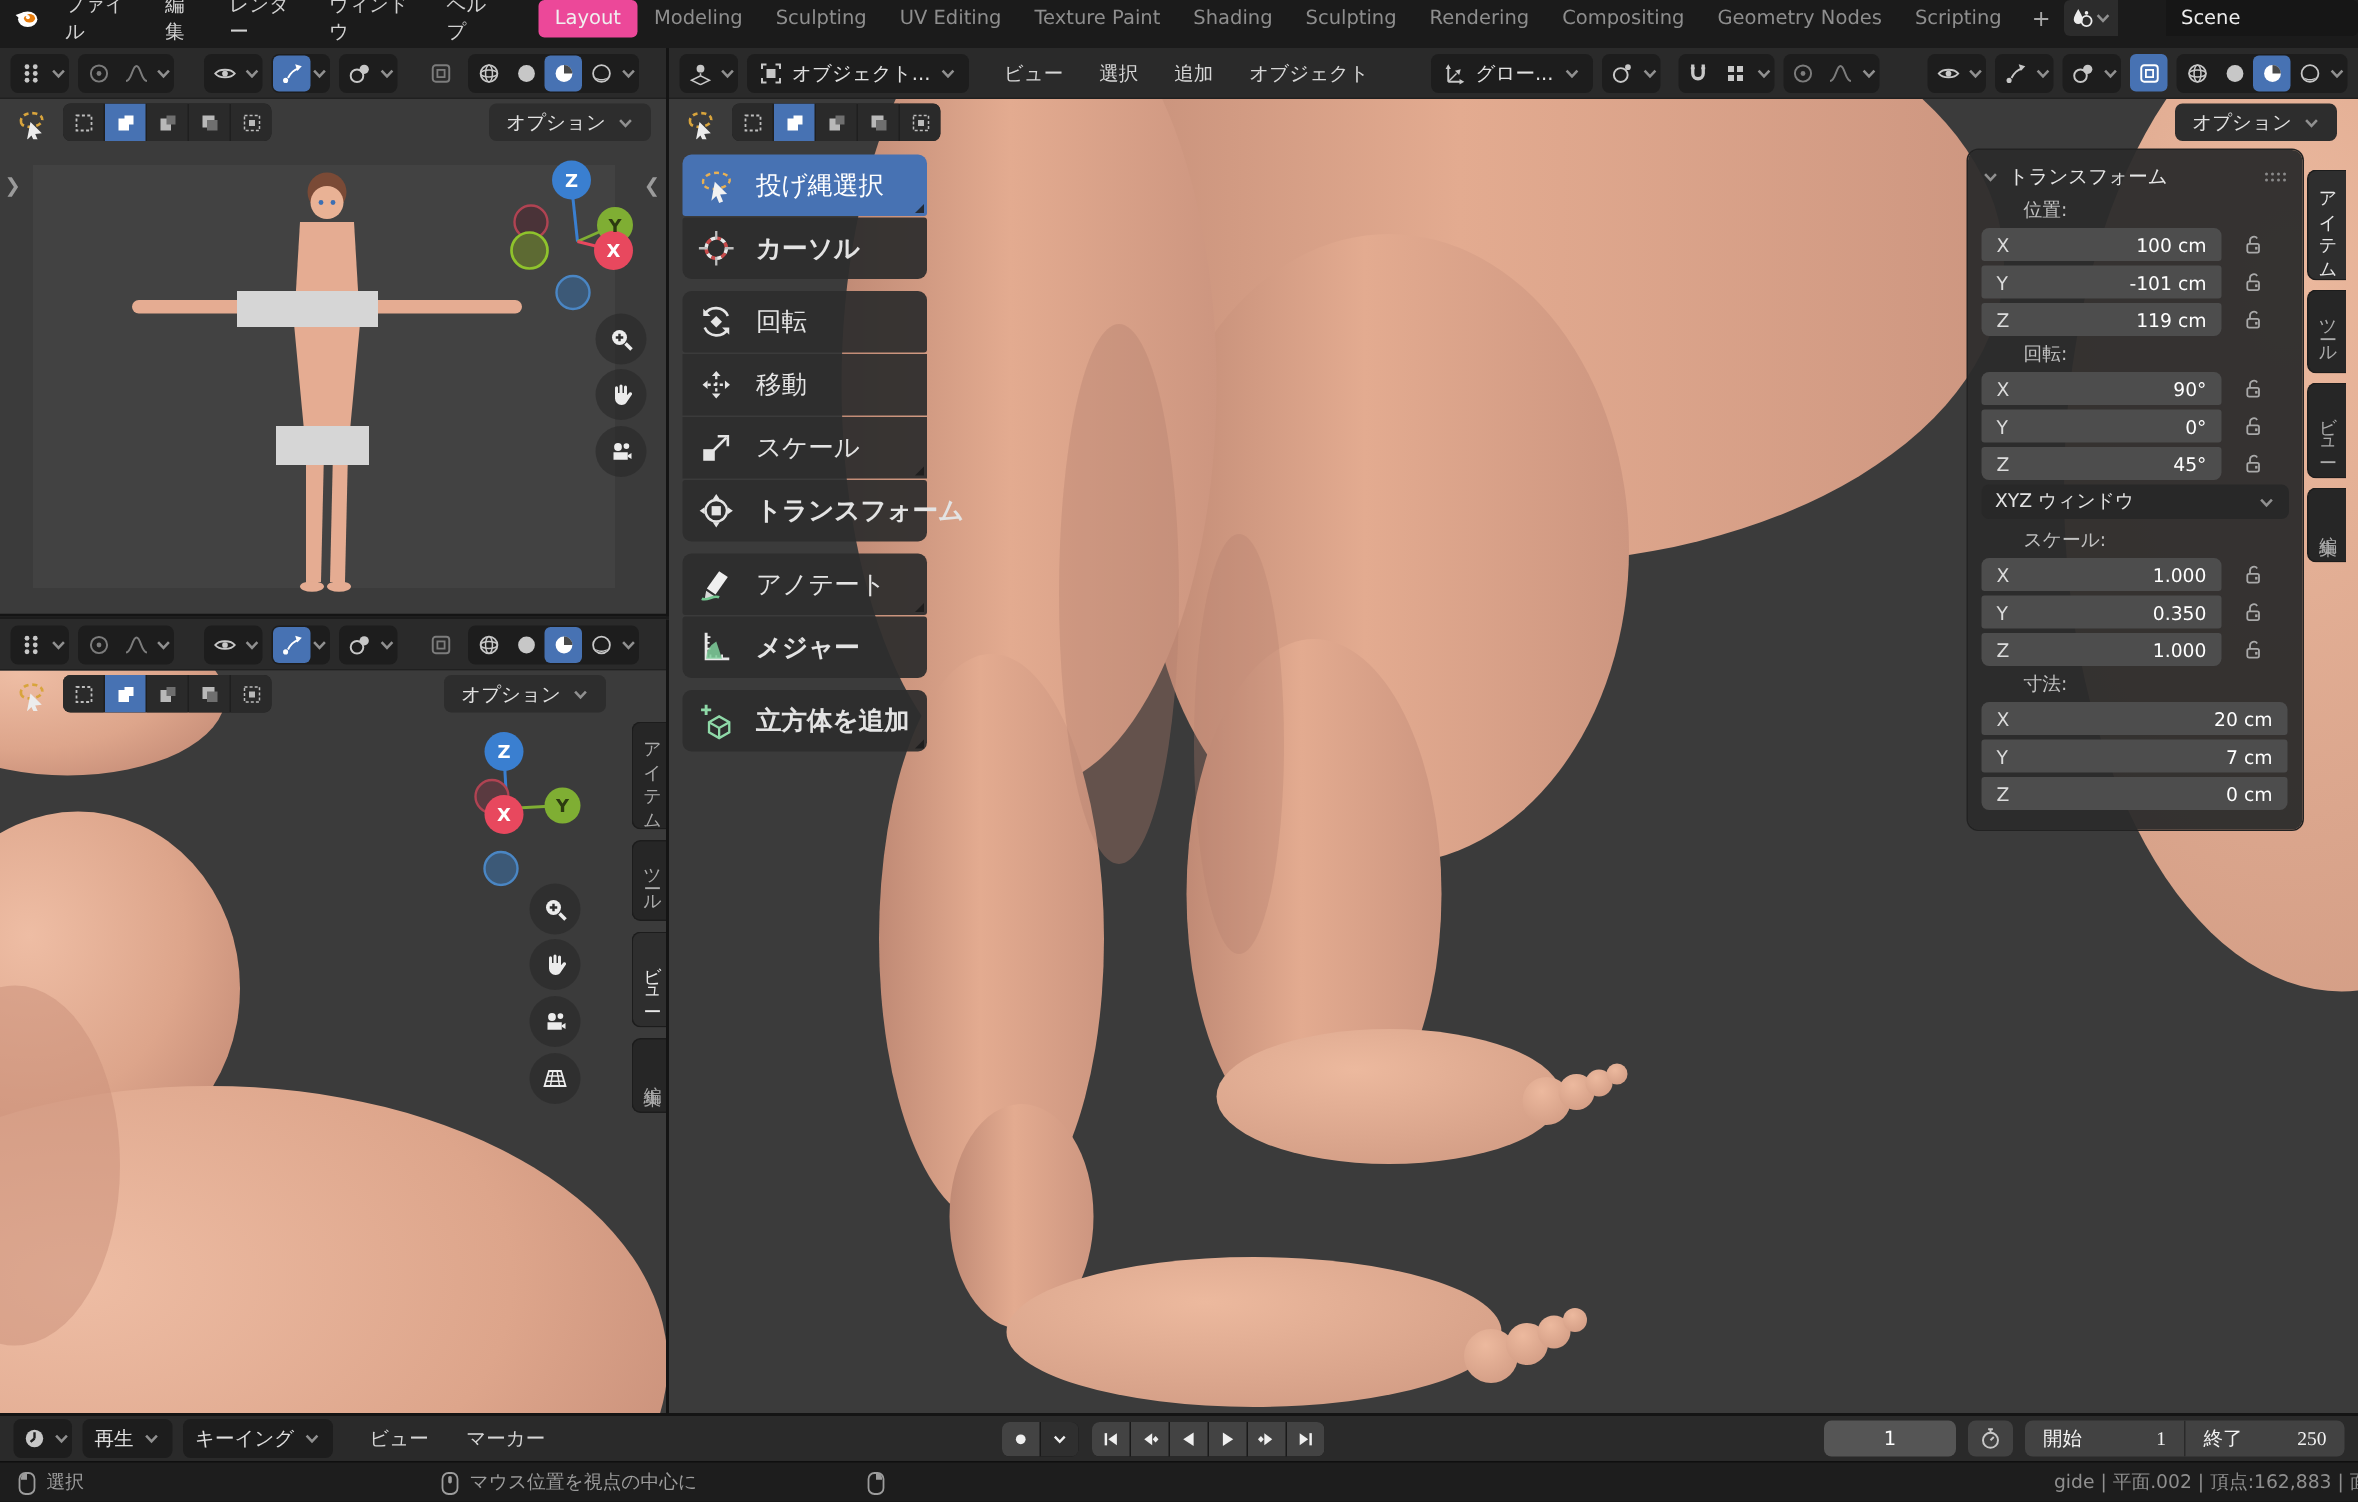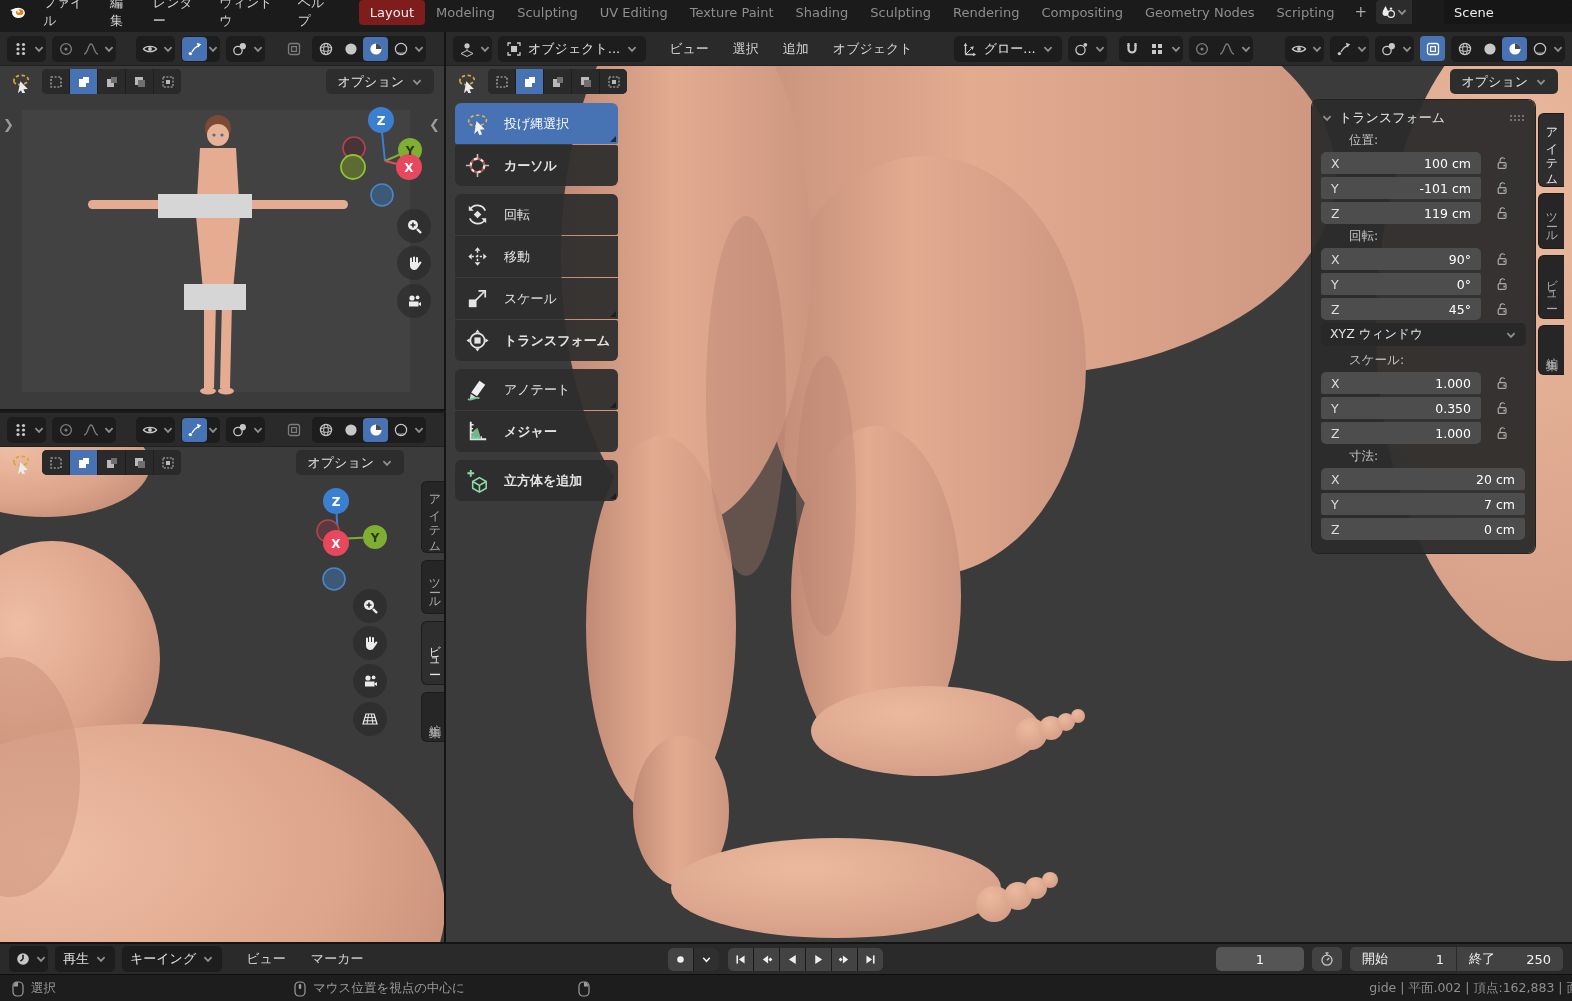--- a/index.html
+++ b/index.html
@@ -18,7 +18,7 @@
   .menu-item{padding:5px 10px;color:#d2d2d2;border-radius:4px;cursor:default;}
   .ws-tabs{display:flex;margin-left:16px;align-items:center;}
   .ws-tab{padding:5px 11px;color:#8e8e8e;border-radius:4px;white-space:nowrap;}
-  .ws-tab.active{background:#7f1d1d;color:#f0f0f0;}
+  .ws-tab.active{background:#ec4899;color:#f0f0f0;}
   .ws-add{padding:3px 9px;color:#a8a8a8;font-size:15px;}
   .scene-wrap{margin-left:auto;display:flex;align-items:center;height:26px;gap:32px;}
   .scene-btn{display:flex;align-items:center;background:#2c2c2c;border-radius:4px 0 0 4px;height:24px;padding:0 4px;}

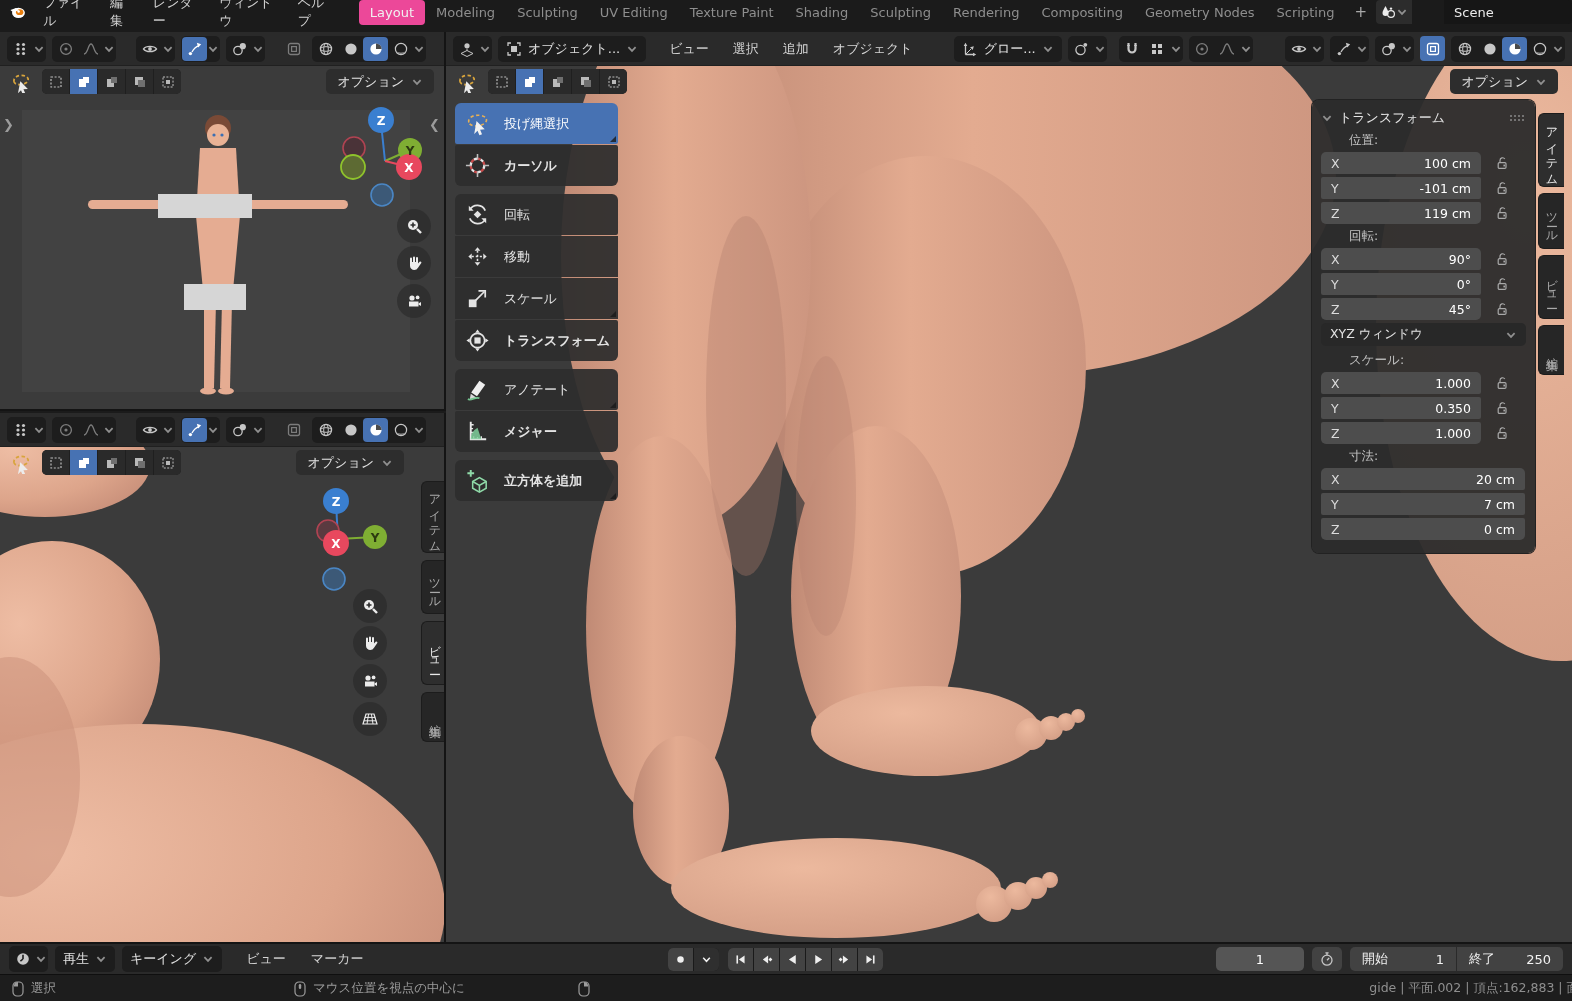--- a/index.html
+++ b/index.html
@@ -58,7 +58,7 @@
   .tools{position:absolute;left:9px;top:37px;width:163px;display:flex;flex-direction:column;z-index:5;}
   .tgroup{display:flex;flex-direction:column;gap:1px;margin-bottom:8px;}
   .tool{position:relative;height:41px;background:#2d2d2dee;display:flex;align-items:center;gap:13px;
-        padding-left:9px;color:#e3e3e3;font-size:13px;white-space:nowrap;}
+        padding-left:9px;color:#e3e3e3;font-size:17px;white-space:nowrap;}
   .tgroup .tool:first-child{border-radius:6px 6px 2px 2px;}
   .tgroup .tool:last-child{border-radius:2px 2px 6px 6px;font-weight:bold;}
   .tgroup .tool:only-child{border-radius:6px;}

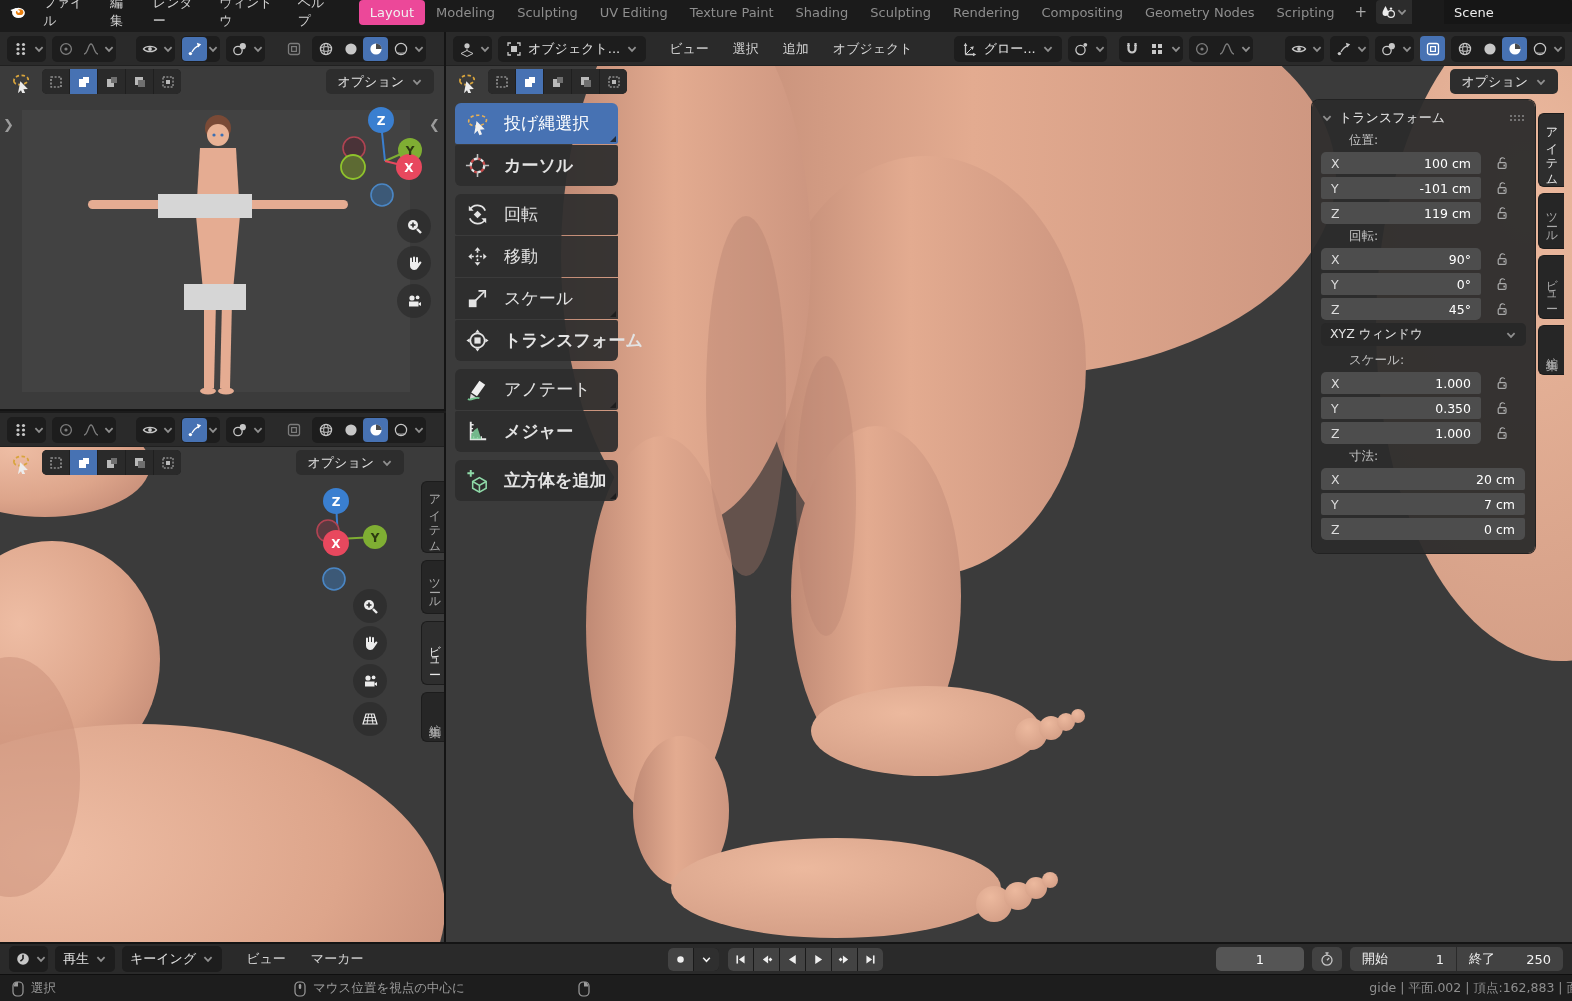--- a/index.html
+++ b/index.html
@@ -109,7 +109,7 @@
                justify-content:center;color:#ffffff;}
   .sw-btn{width:30px;height:24px;background:#424242;border-radius:5px;display:flex;align-items:center;justify-content:center;}
   .range-field{display:flex;height:24px;background:#424242;border-radius:5px;overflow:hidden;}
-  .range-half{display:flex;align-items:center;justify-content:space-between;width:106px;padding:0 12px;color:#f2f2f2;}
+  .range-half{display:flex;align-items:center;justify-content:space-between;width:106px;padding:0 12px;color:#f2f2f2;font-family:Liberation Serif, serif;}
   .range-sep{width:1px;background:#2a2a2a;}
 
   

